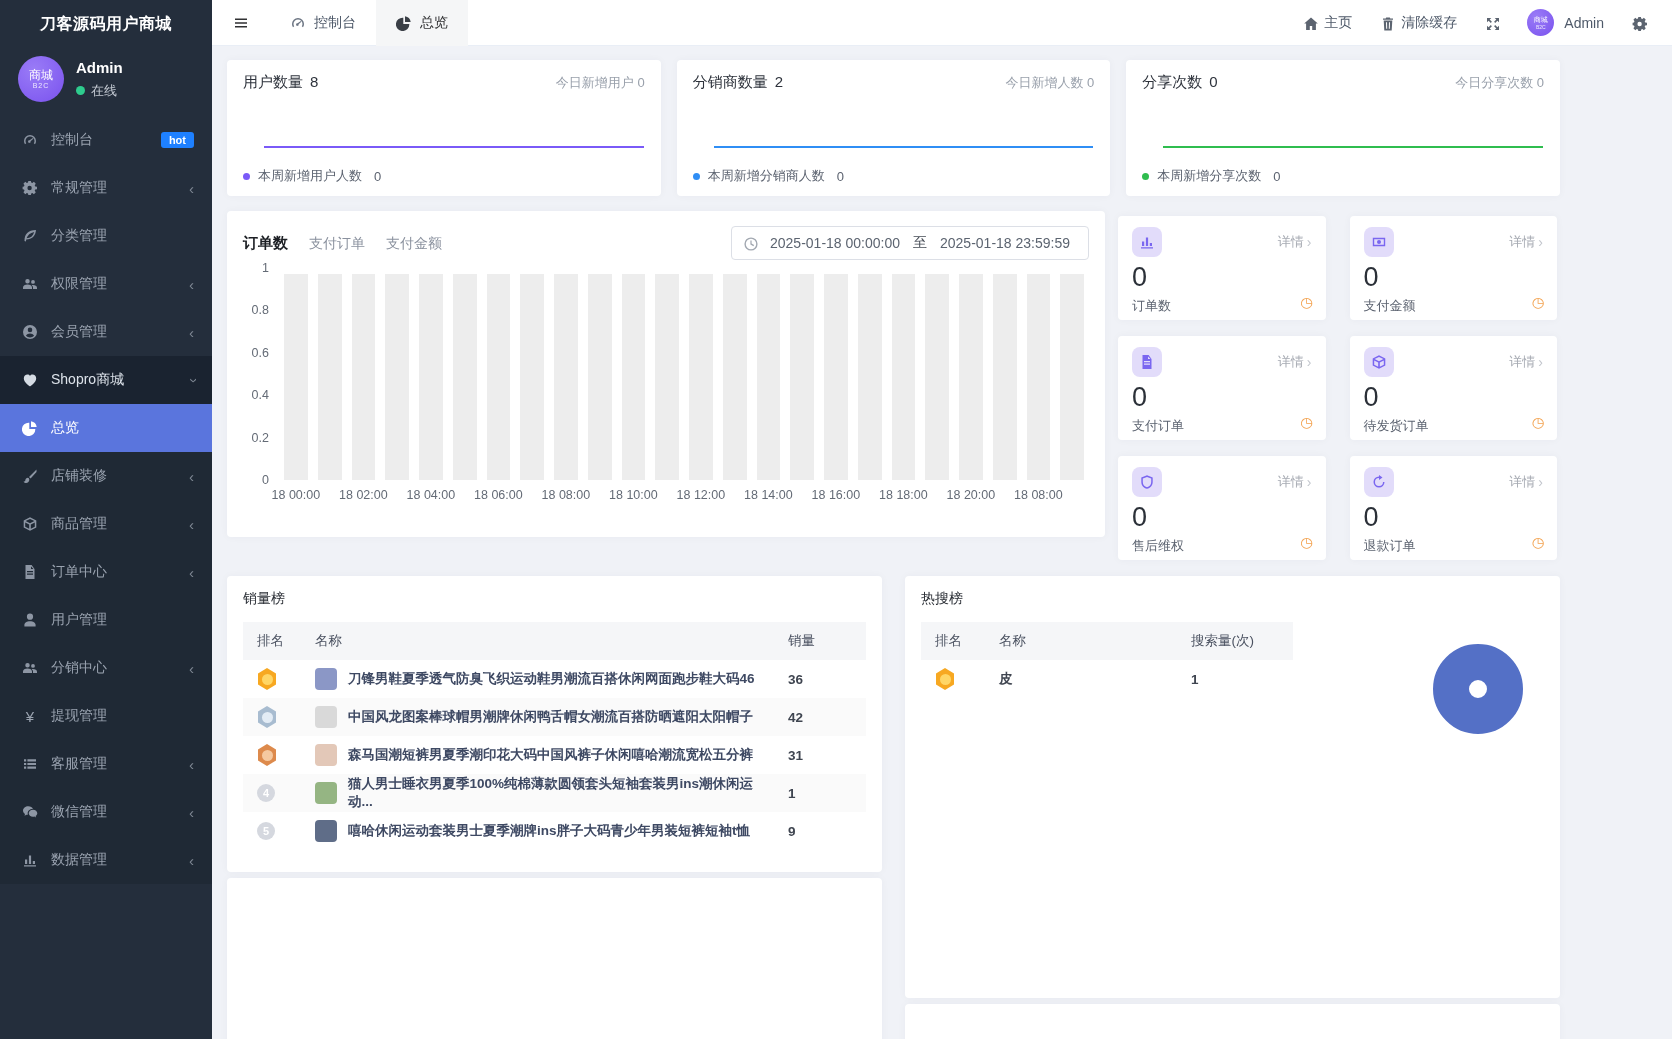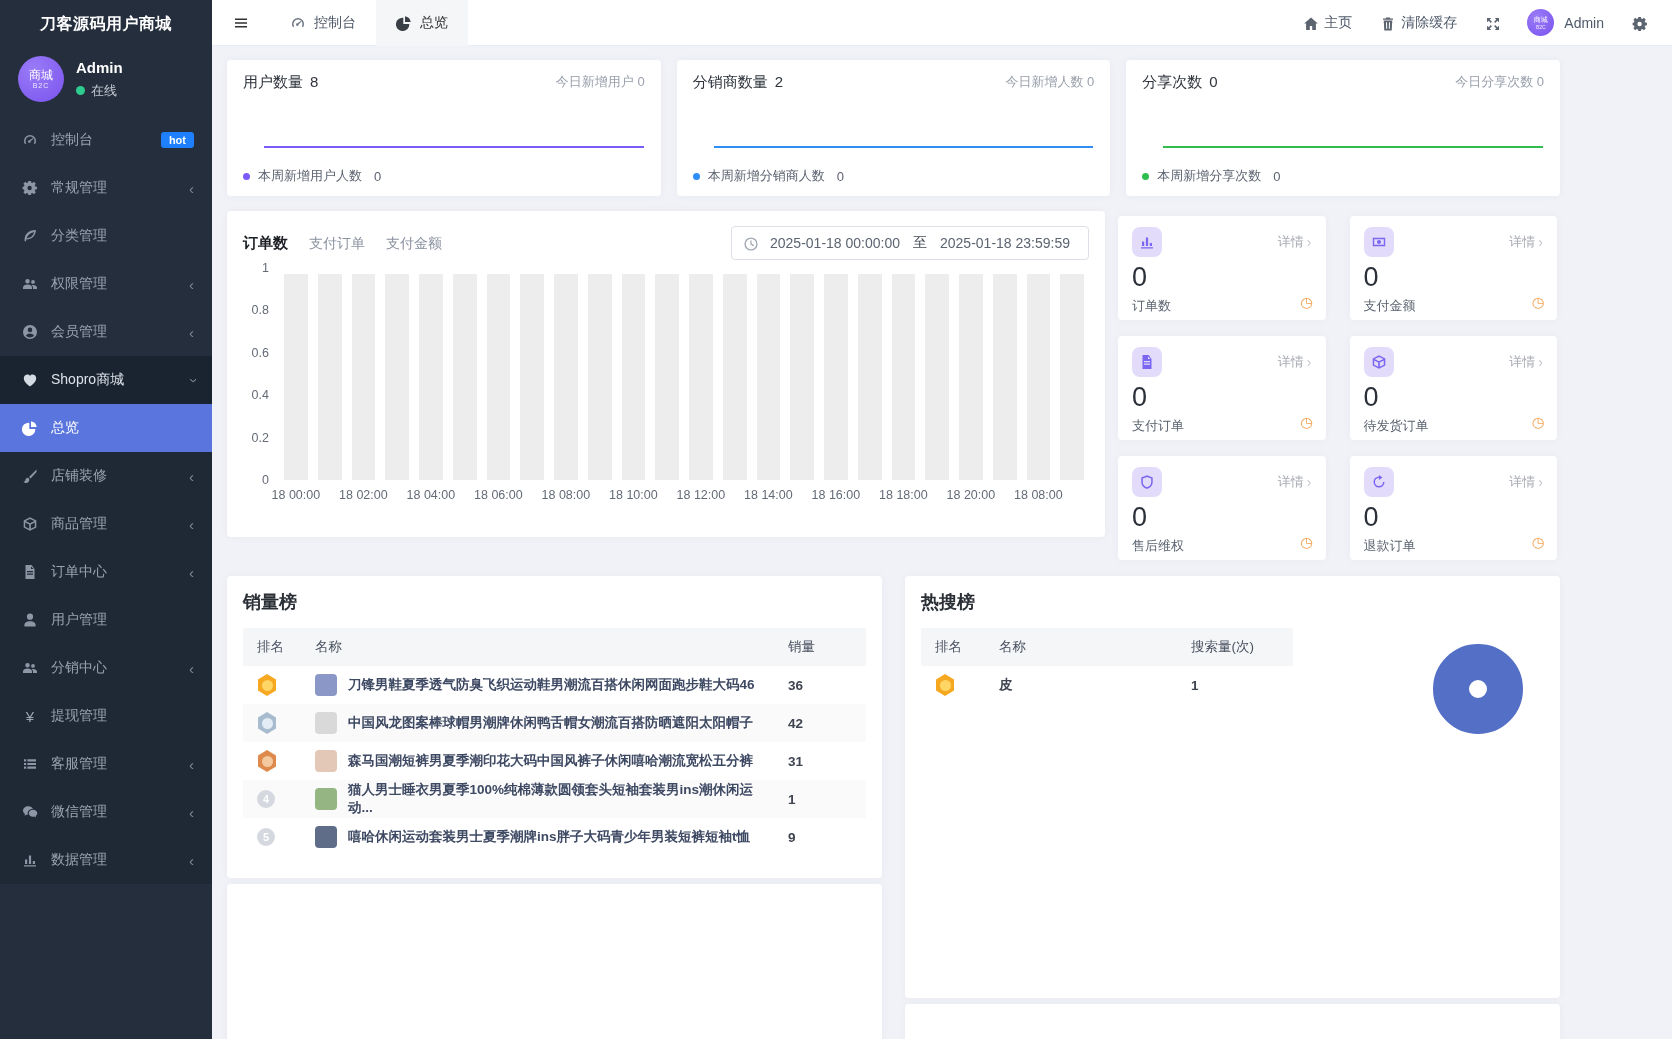--- a/index.html
+++ b/index.html
@@ -58,7 +58,7 @@
   
   .row1 { display:grid; grid-template-columns:repeat(3,1fr); gap:16px; height:136px; }
   .stat-card { position:relative; padding:13px 16px; }
-  .sc-head { display:flex; justify-content:space-between; align-items:flex-start; }
+  .sc-head { display:flex; justify-content:space-between; align-items:flex-end; }
   .sc-title { font-size:15px; color:#2e333c; }
   .sc-value { font-size:15px; color:#2e333c; margin-left:7px; }
   .sc-right { font-size:13px; color:#99a0ab; }

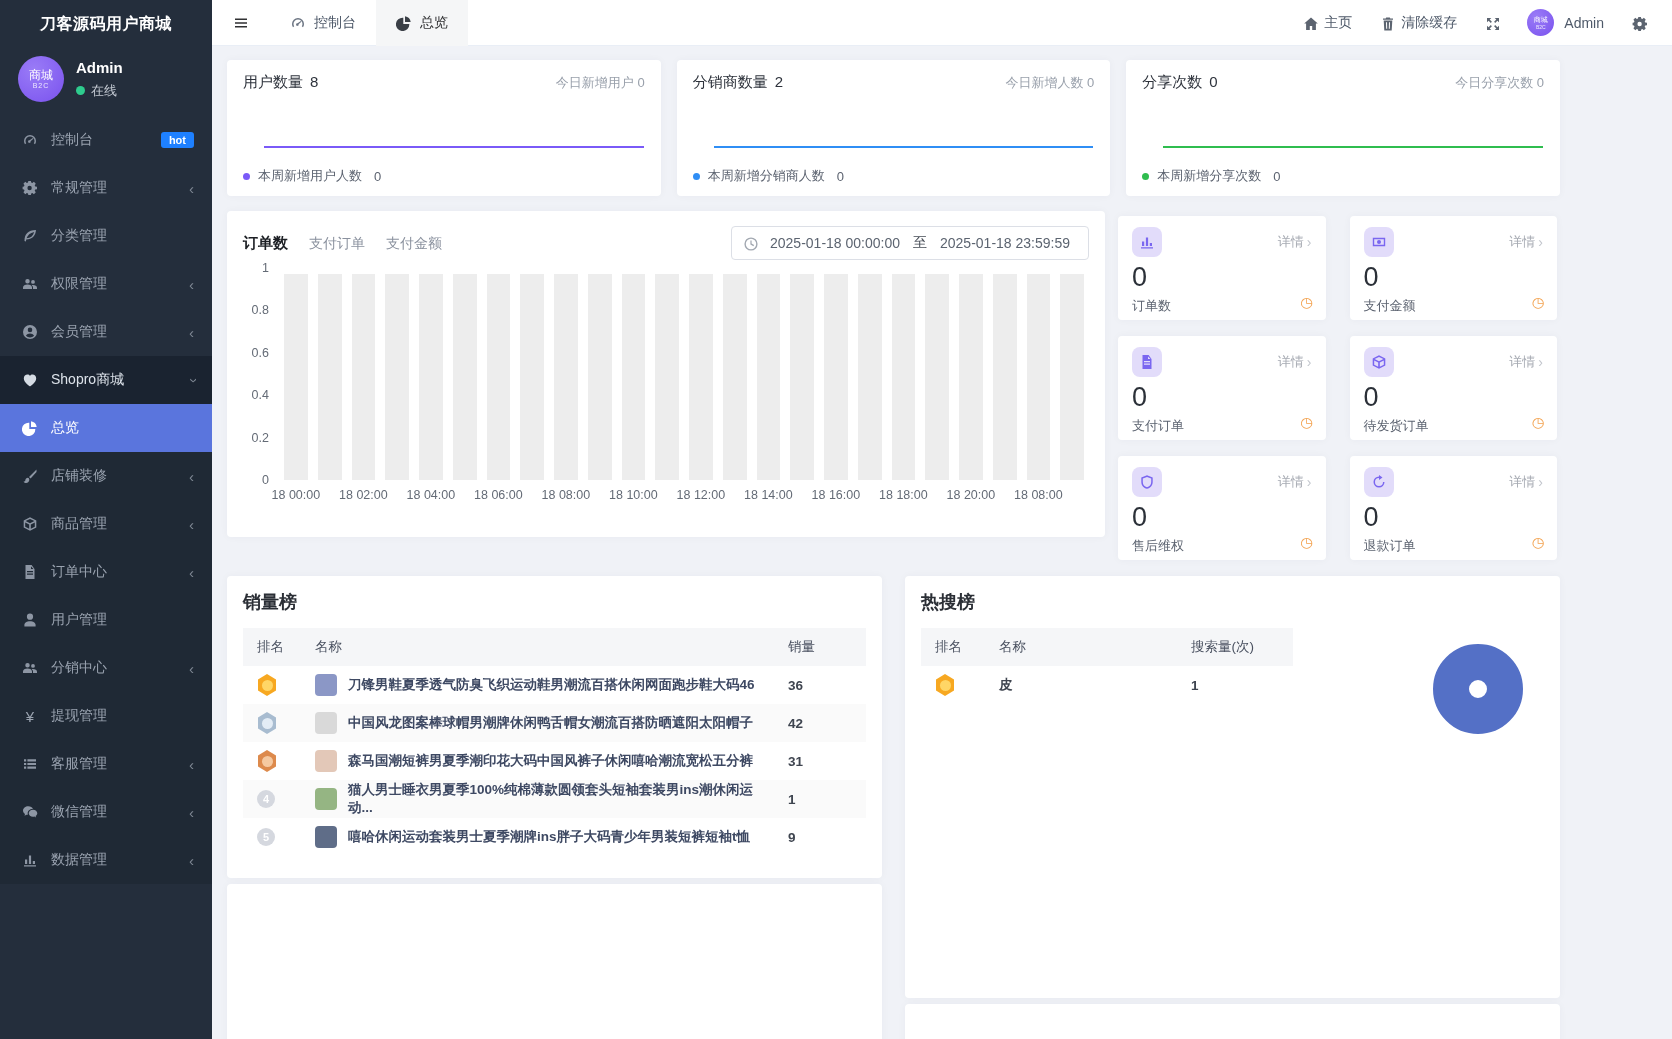--- a/index.html
+++ b/index.html
@@ -102,7 +102,7 @@
   .row3 { display:flex; gap:23px; margin-top:16px; align-items:flex-start; }
   .col-l, .col-r { width:655px; }
   .rank-card { padding:14px 16px 22px 16px; }
-  .rank-title { font-size:18px; font-weight:700; color:#2b2f36; }
+  .rank-title { font-size:14px; font-weight:400; color:#2b2f36; }
   table { width:100%; border-collapse:collapse; margin-top:14px; }
   thead th { background:#f5f6f8; height:38px; text-align:left; font-size:13.5px; font-weight:500; color:#4a5160; padding:0 8px; }
   thead th:first-child { padding-left:14px; }

